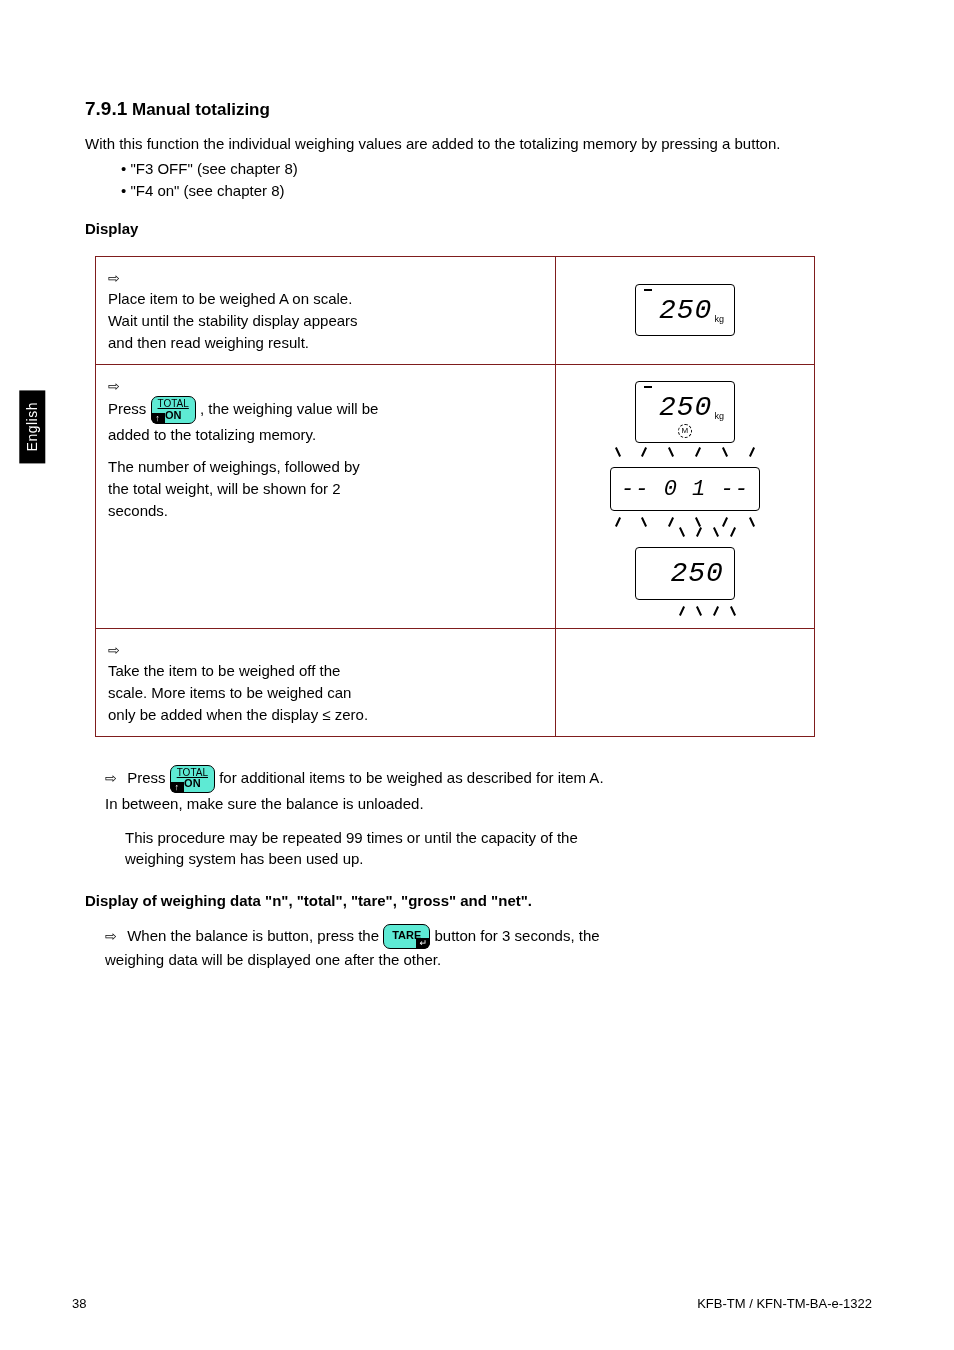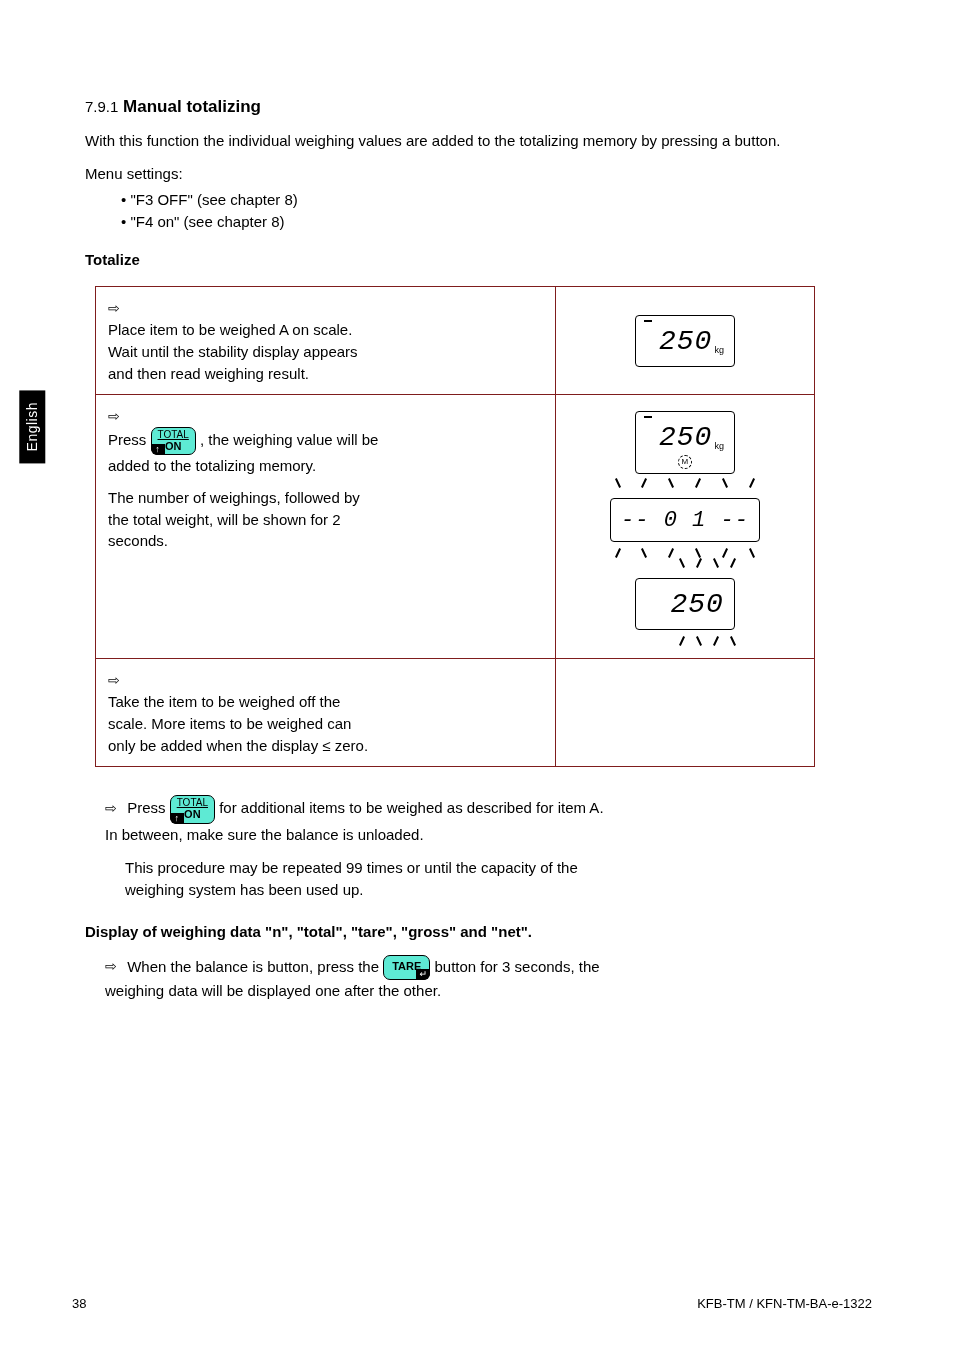--- a/index.html
+++ b/index.html
@@ -34,7 +34,7 @@
       width: 800px;
     }
 
-    .section-num { font-weight: normal; font-size: 15px; }
+    .section-num { font-weight: bold; font-size: 19px; }
 
     h2 {
       font-size: 17px;

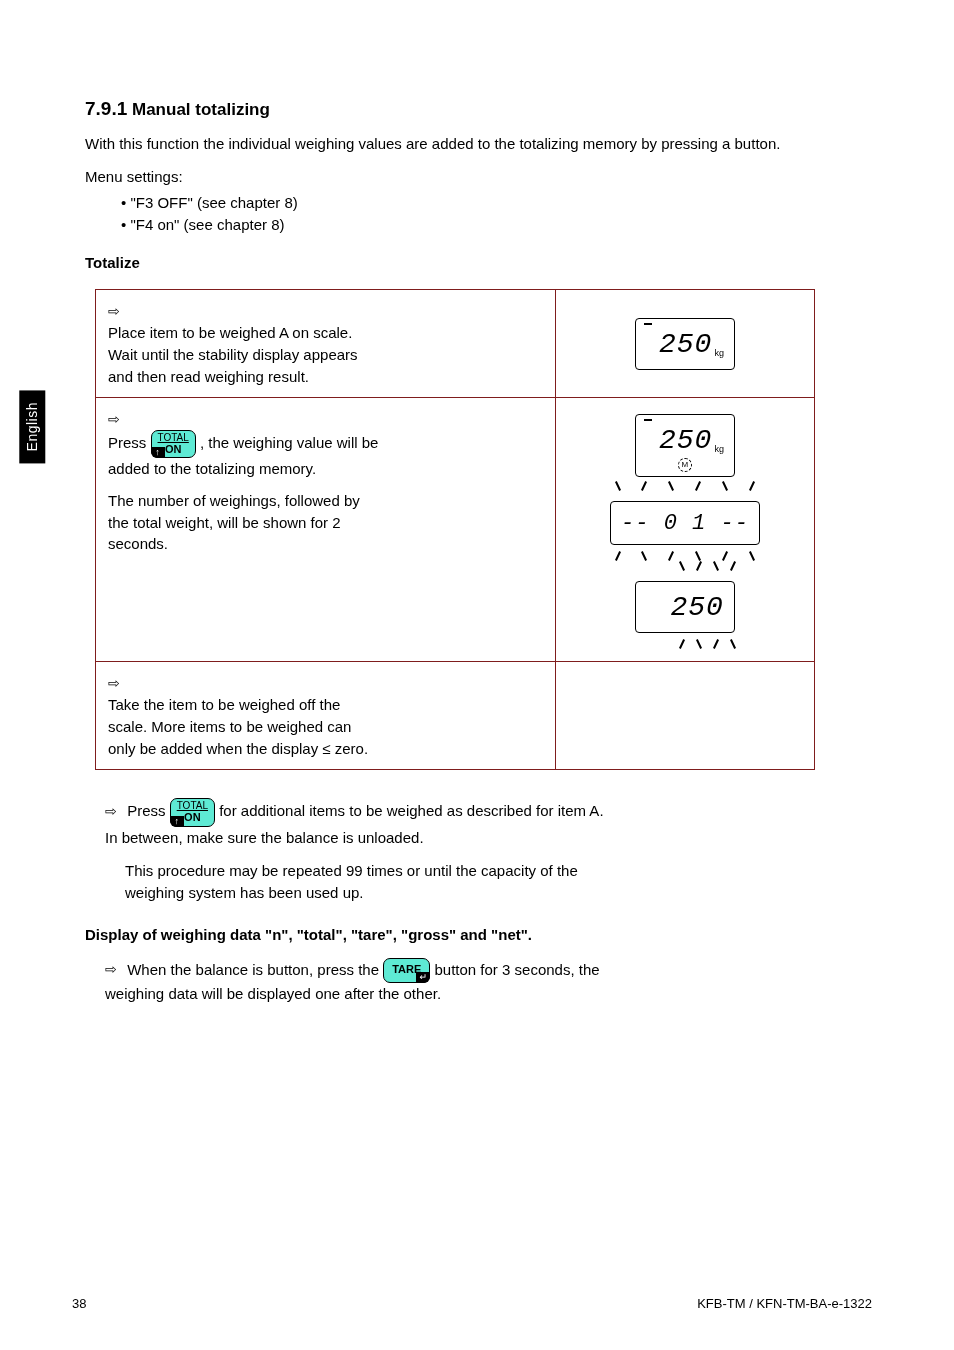--- a/index.html
+++ b/index.html
@@ -181,9 +181,6 @@
 
   <p>With this function the individual weighing values are added to the totalizing memory by pressing a button.</p>
 
-  <p>
-    <span>Menu settings:</span>
-  </p>
   <ul style="list-style:none;margin:-8px 0 16px 36px;">
     <li>• <span>"F3 OFF" (see chapter 8)</span></li>
     <li>• <span>"F4 on" (see chapter 8)</span></li>

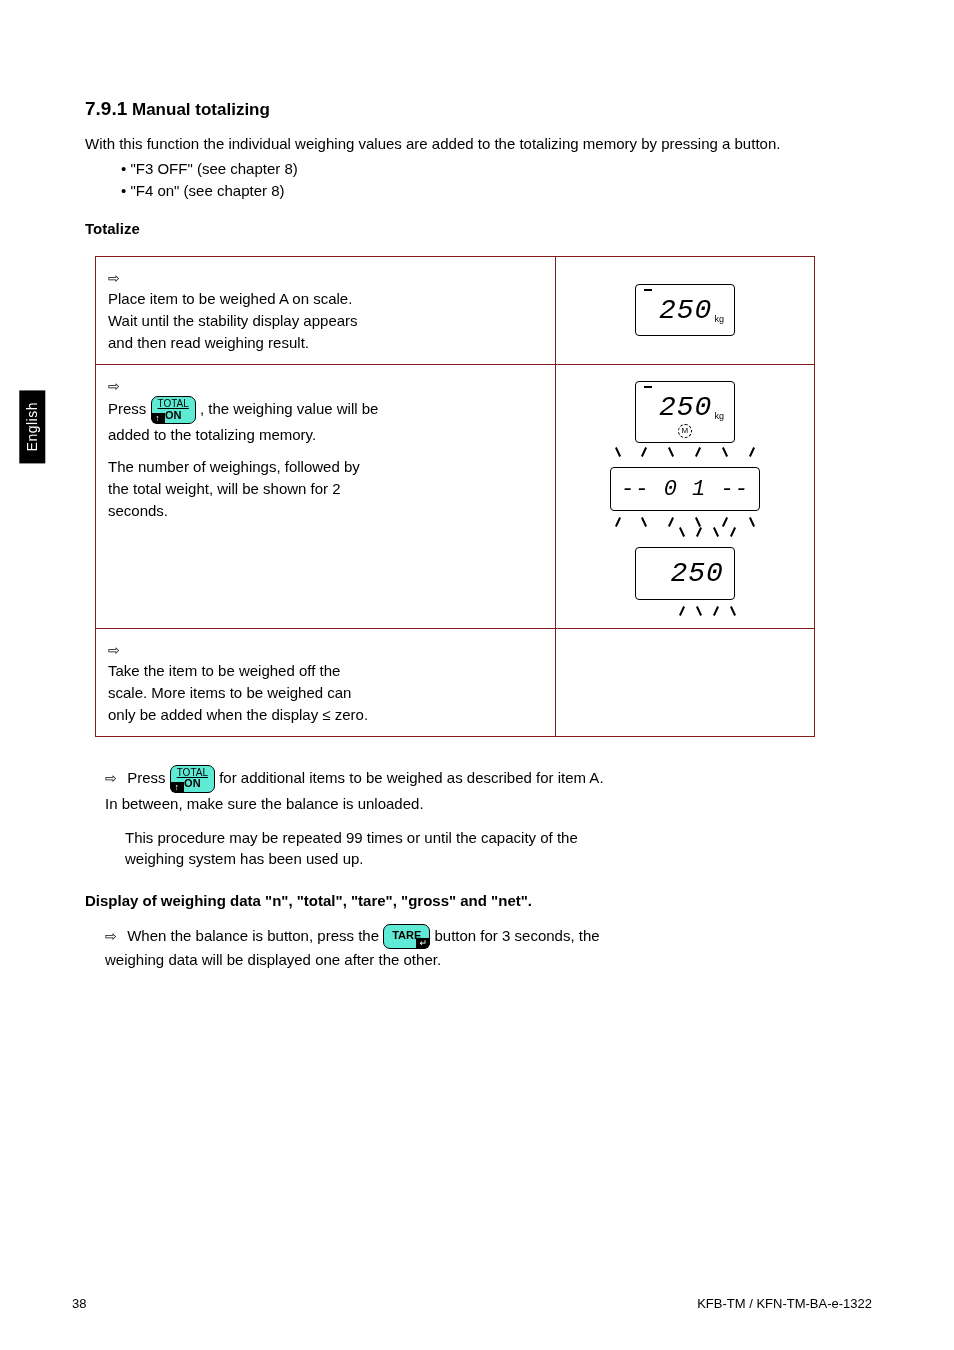--- a/index.html
+++ b/index.html
@@ -186,7 +186,7 @@
     <li>• <span>"F4 on" (see chapter 8)</span></li>
   </ul>
 
-  <p><strong>Totalize</strong></p>
+  <p><strong>Display</strong></p>
 
   <table class="steps">
     <tbody>

